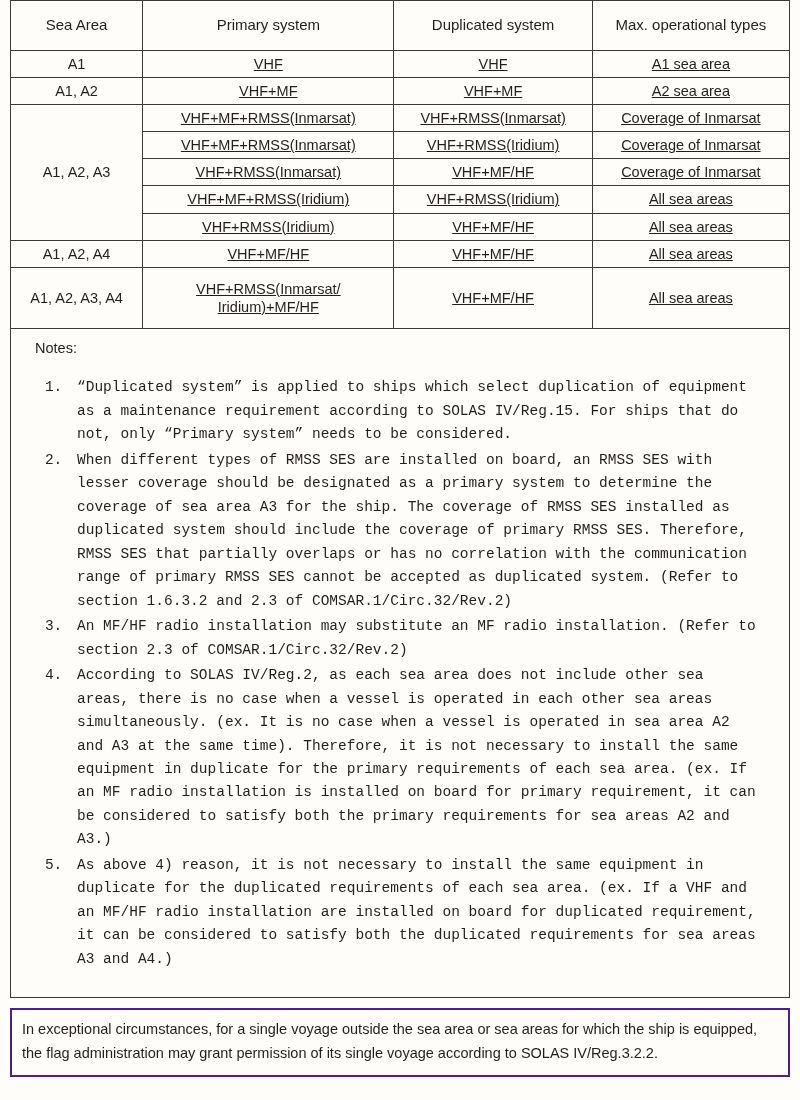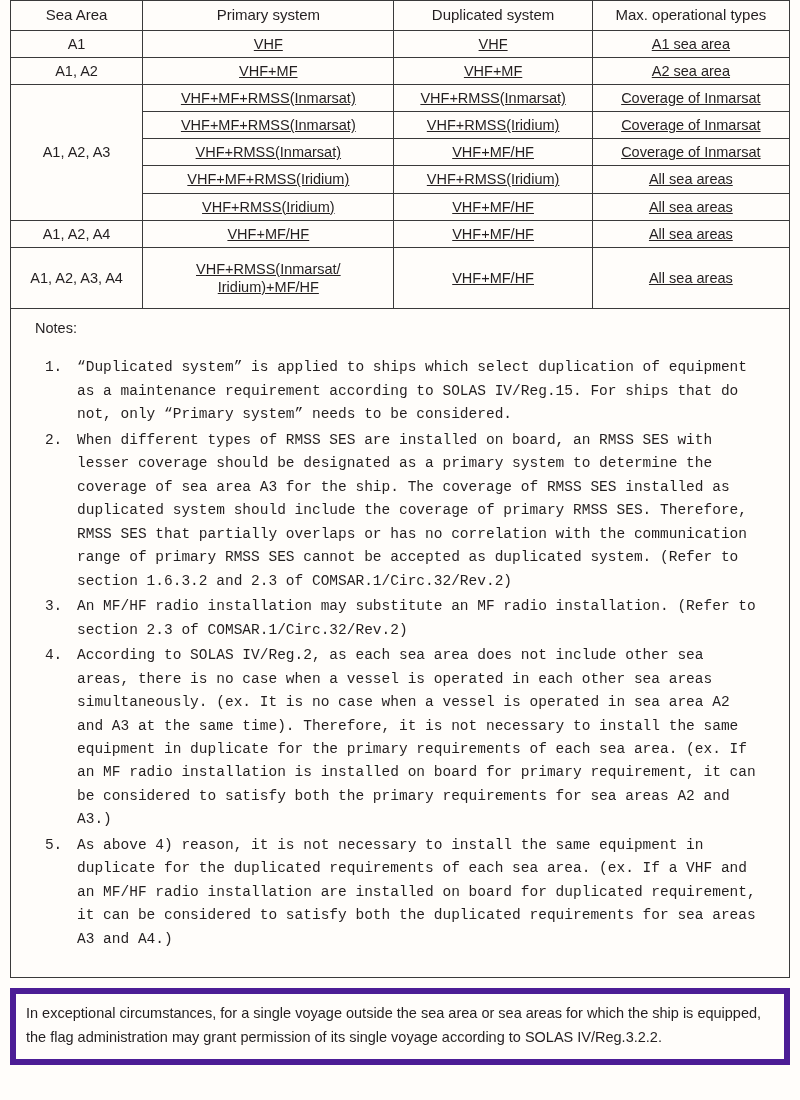--- a/index.html
+++ b/index.html
@@ -39,7 +39,7 @@
     text-align: center;
     font-weight: normal;
     font-size: 15px;
-    padding: 5px 4px;
+    padding: 15px 4px;
   }
   td.sea {
     text-align: center;

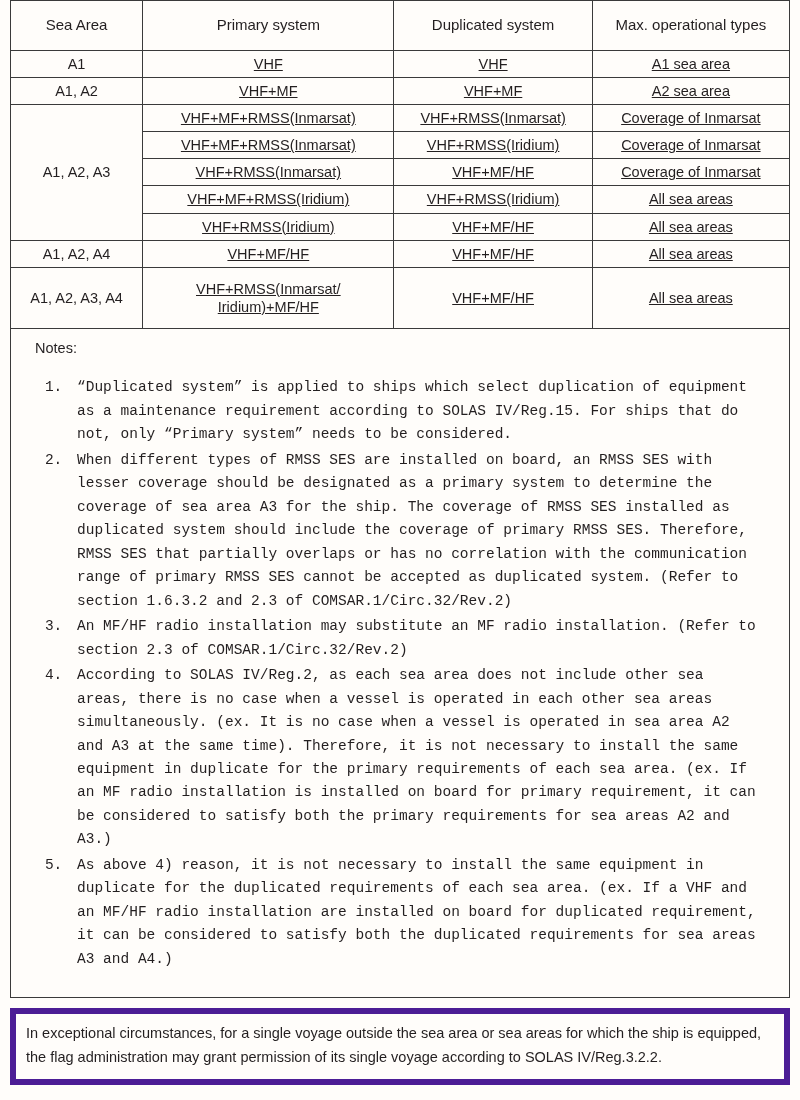--- a/index.html
+++ b/index.html
@@ -78,7 +78,7 @@
   .footer-box {
     width: 780px;
     box-sizing: border-box;
-    border: 6px solid #4c1d95;
+    border: 2px solid #4c1d95;
     margin-top: 10px;
     padding: 8px 10px 10px 10px;
     font-size: 14.5px;

